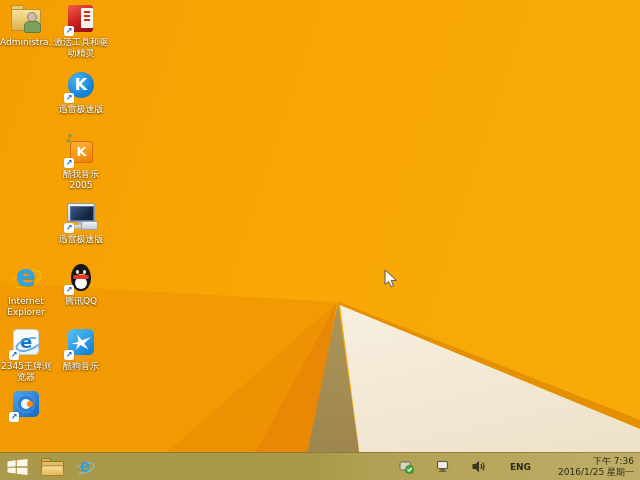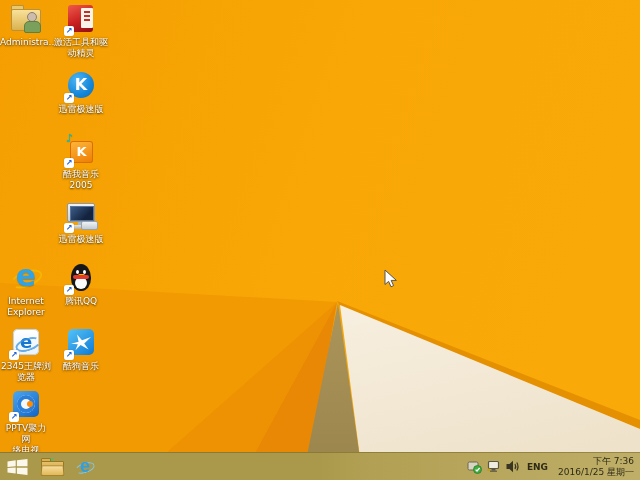--- a/index.html
+++ b/index.html
@@ -221,8 +221,6 @@
       </div>
       <div class="badge">↗</div>
     </div>
-    <div class="lbl">PPTV聚力 网
-络电视</div>
   </div>
 
   <div class="cell c2" style="left:53px;top:2px">

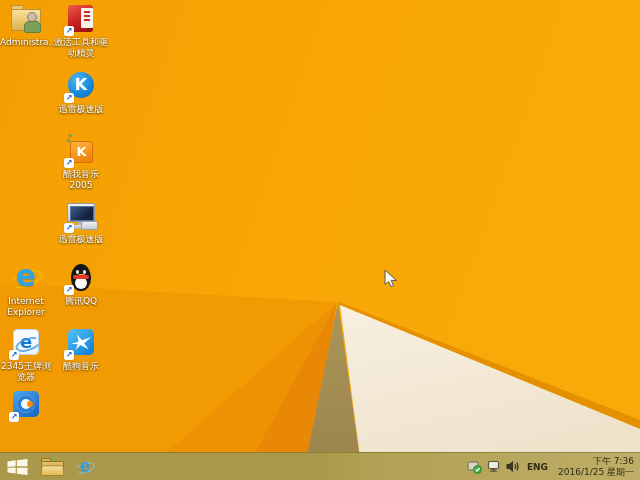--- a/index.html
+++ b/index.html
@@ -124,7 +124,7 @@
     border-top:1px solid rgba(80,65,15,.35);box-sizing:border-box;}
   .tb-btn{width:34px;height:27px;display:flex;align-items:center;justify-content:center;
     background:transparent;border:none;padding:0;}
-  .tray{margin-left:auto;display:flex;align-items:center;gap:4px;padding-right:6px;height:100%;}
+  .tray{margin-left:auto;display:flex;align-items:center;gap:21px;padding-right:6px;height:100%;}
   .tray-ico{width:15px;height:15px;position:relative;display:inline-block;}
   .lang{font-size:9px;font-weight:bold;color:#2e2a16;padding:0 3px;}
   .clock{text-align:right;font-size:9px;line-height:11px;color:#2e2a16;padding-left:3px;}

